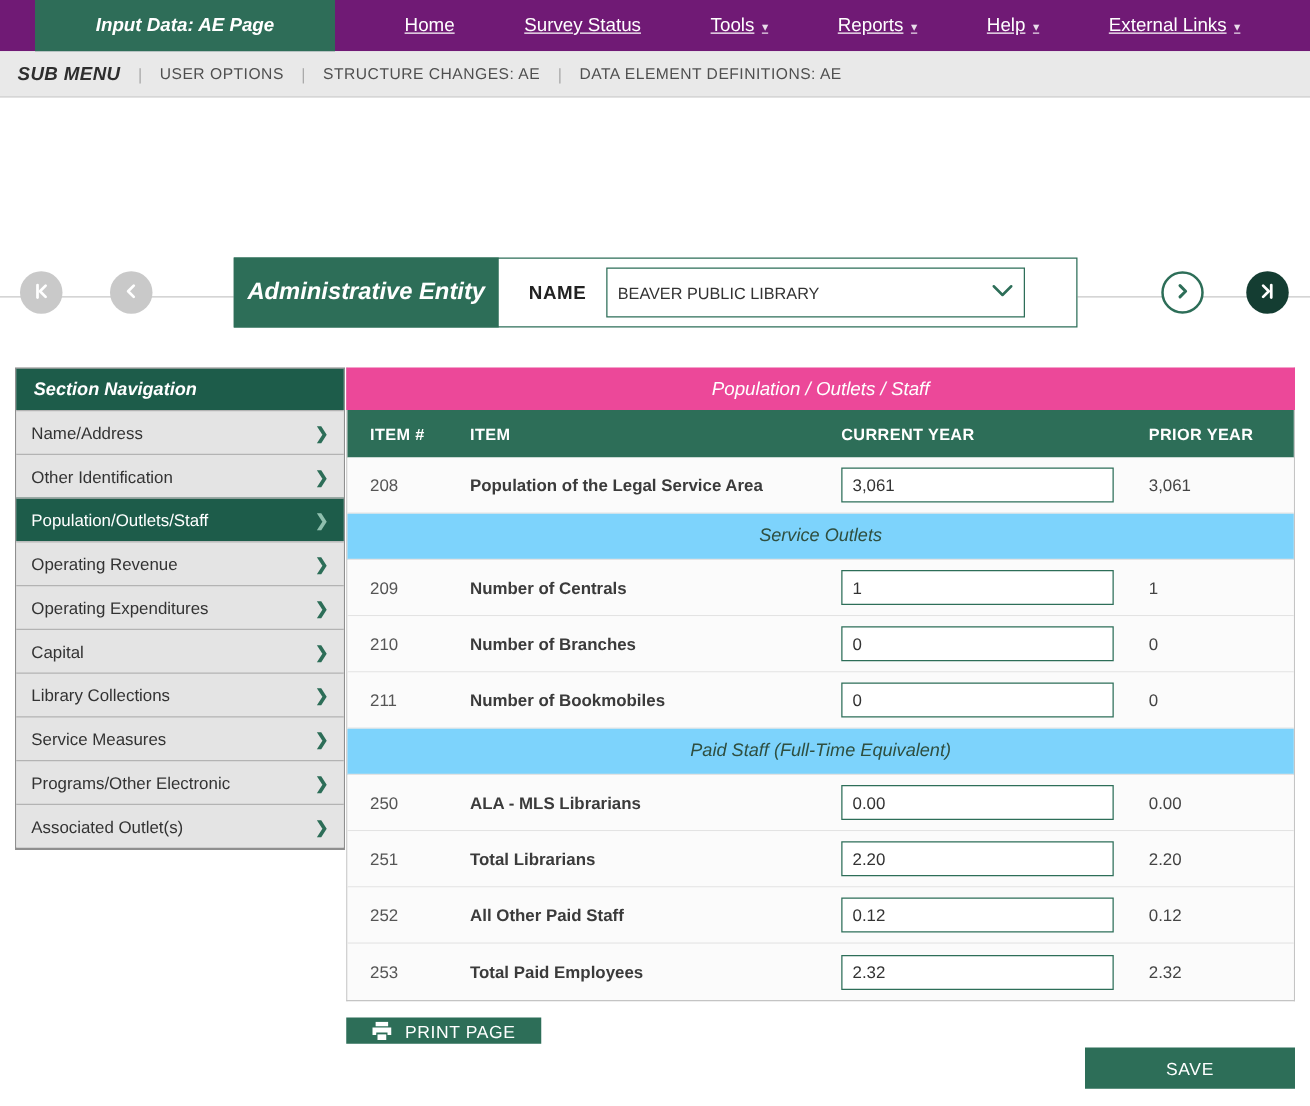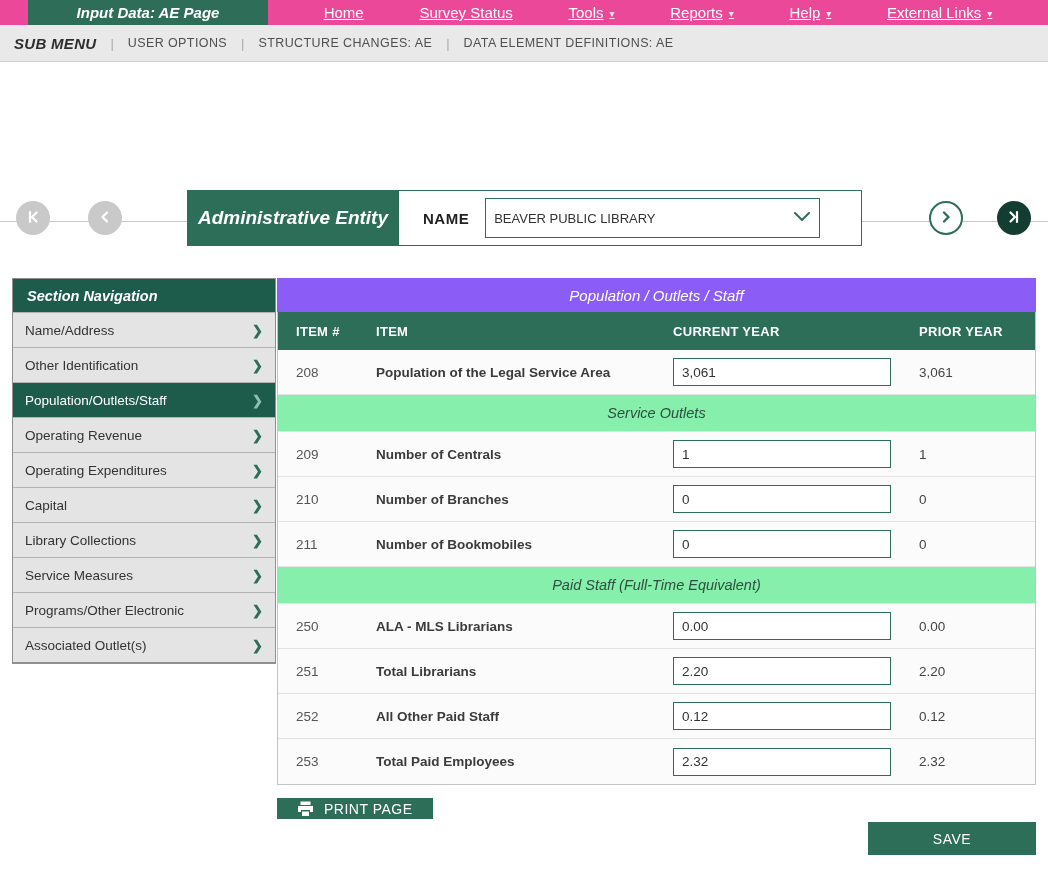--- a/index.html
+++ b/index.html
@@ -10,7 +10,7 @@
   }
 
   
-  .navbar { height:25px; background:#ec4899; display:flex; align-items:stretch; }
+  .navbar { height:41px; background:#701a75; display:flex; align-items:stretch; }
   .tab-active {
     margin-left:28px; width:240px; background:#2e6d58; color:#fff;
     font-style:italic; font-weight:bold; font-size:15px;

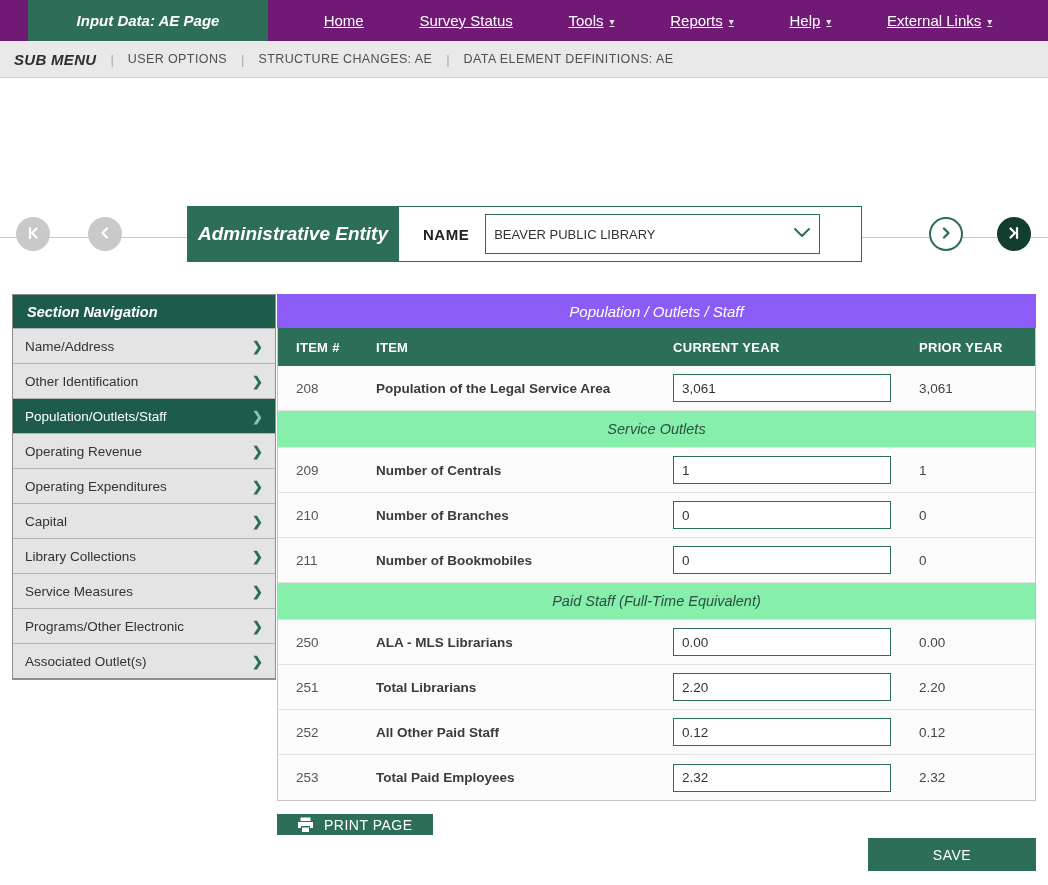--- a/index.html
+++ b/index.html
@@ -85,7 +85,7 @@
     border:1px solid #c4c4c4; border-top:none; background:#fbfbfb;
   }
   .panel-title {
-    height:34px; background:#8b5cf6; color:#fff; font-style:italic; font-size:15px;
+    height:34px; background:#ec4899; color:#fff; font-style:italic; font-size:15px;
     display:flex; align-items:center; justify-content:center;
     margin:0 -1px; 
   }

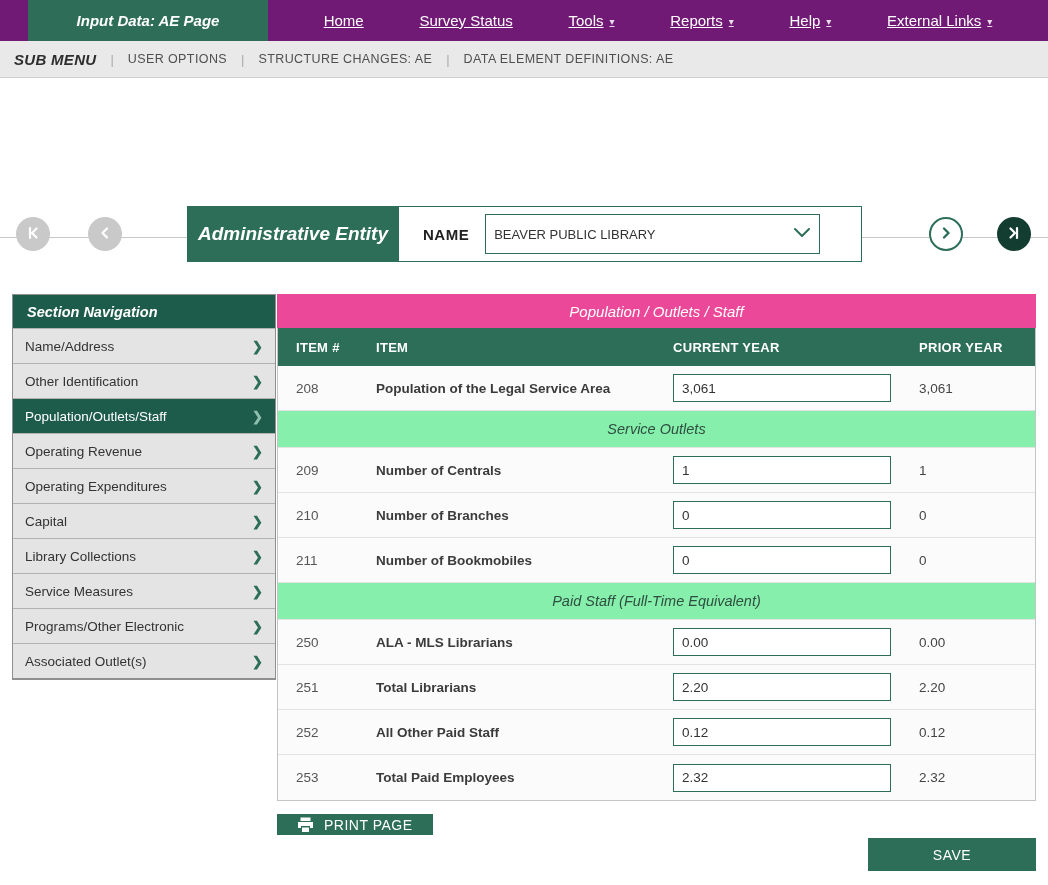--- a/index.html
+++ b/index.html
@@ -108,7 +108,7 @@
   }
   .row .prior { color:#444; font-size:13.5px; }
   .section-row {
-    height:37px; background:#86efac; border-bottom:1px solid #e3e3e3;
+    height:37px; background:#7dd3fc; border-bottom:1px solid #e3e3e3;
     display:flex; align-items:center; justify-content:center;
     font-style:italic; font-size:14.5px; color:#2f4f40;
   }

